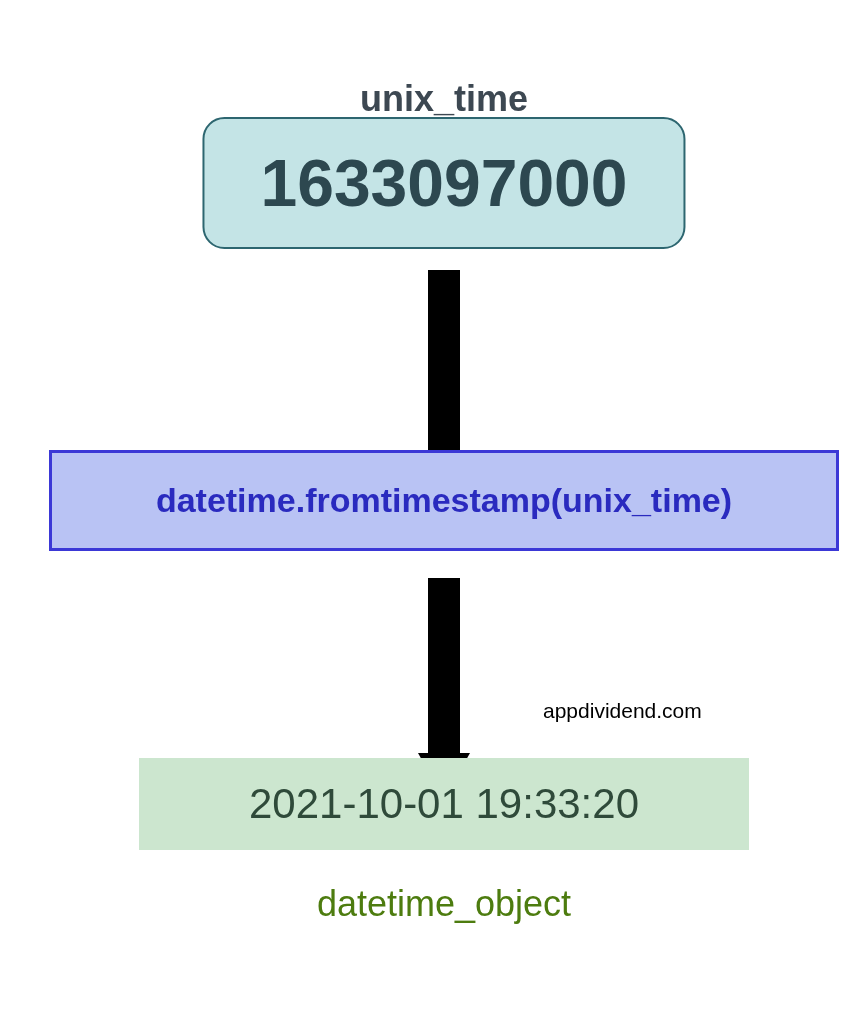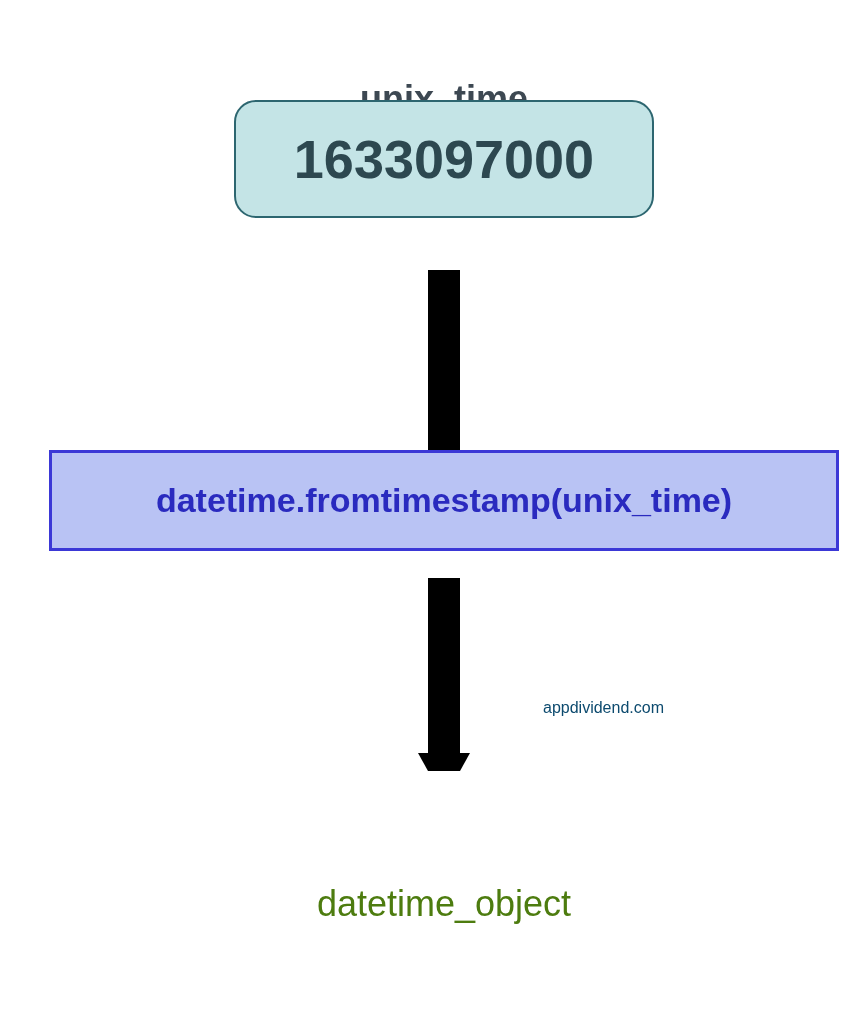--- a/index.html
+++ b/index.html
@@ -26,14 +26,14 @@
   }
   .box-unix {
     position: absolute;
-    top: 68px;
+    top: 85px;
     left: 50%;
     transform: translateX(-50%);
     background: #c4e4e6;
     border: 2px solid #2d6670;
     border-radius: 22px;
     padding: 26px 40px;
-    font-size: 54px;
+    font-size: 66px;
     font-weight: 700;
     color: #2d4850;
     text-align: center;

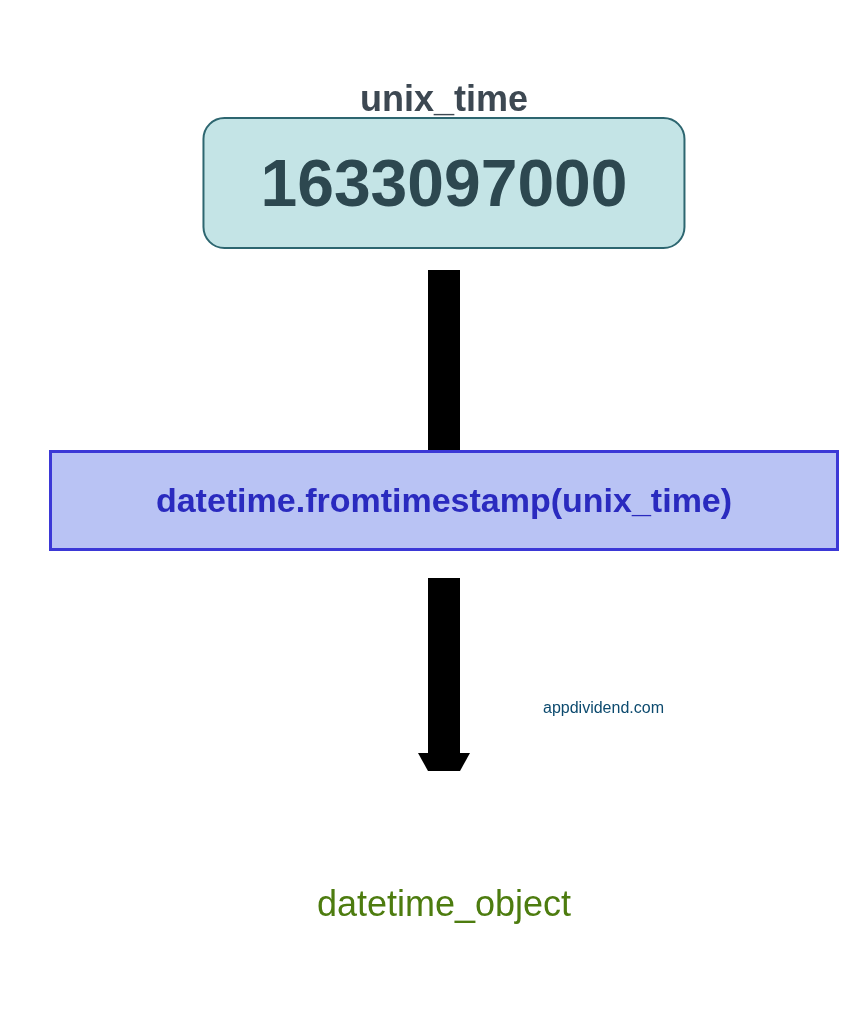--- a/index.html
+++ b/index.html
@@ -57,9 +57,9 @@
     position: absolute;
     top: 651px;
     left: 495px;
-    font-size: 16px;
+    font-size: 21px;
     font-weight: 500;
-    color: #0c4a6e;
+    color: #000000;
   }
   .box-result {
     position: absolute;

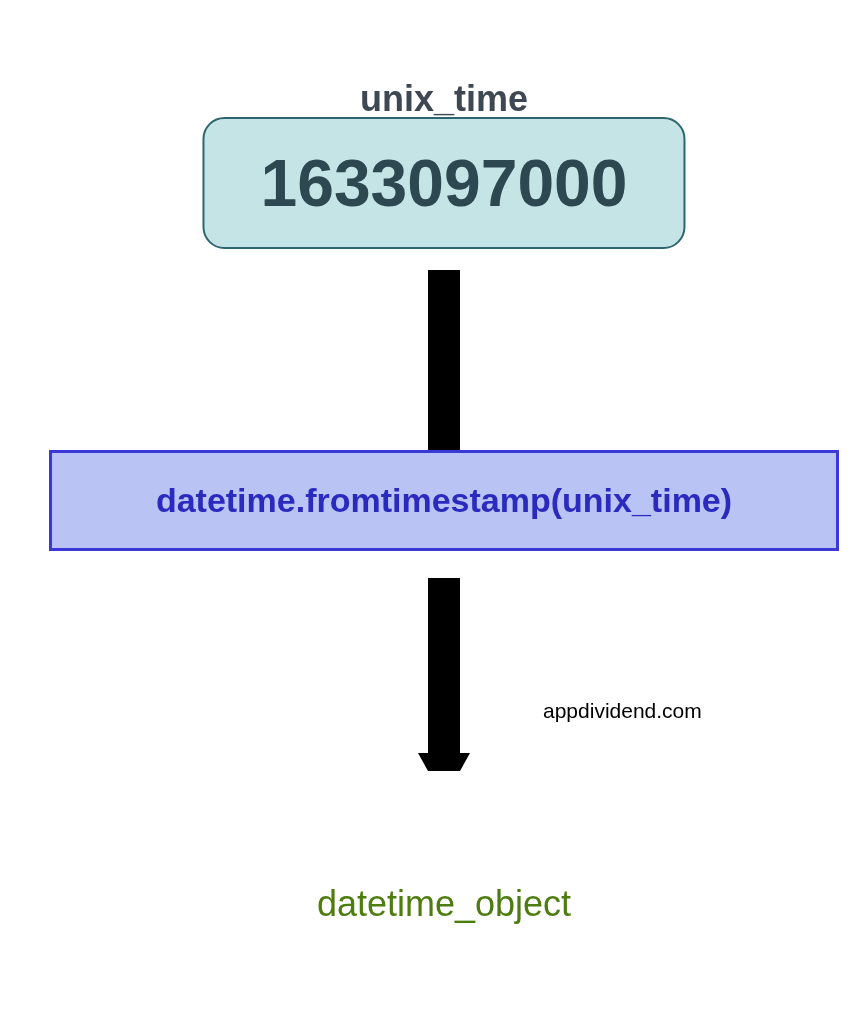--- a/index.html
+++ b/index.html
@@ -132,6 +132,9 @@
 
   <div class="watermark">appdividend.com</div>
 
+  <div class="box-result">
+    <span>2021-10-01 19:33:20</span>
+  </div>
 
   <div class="label-bottom">datetime_object</div>
 

